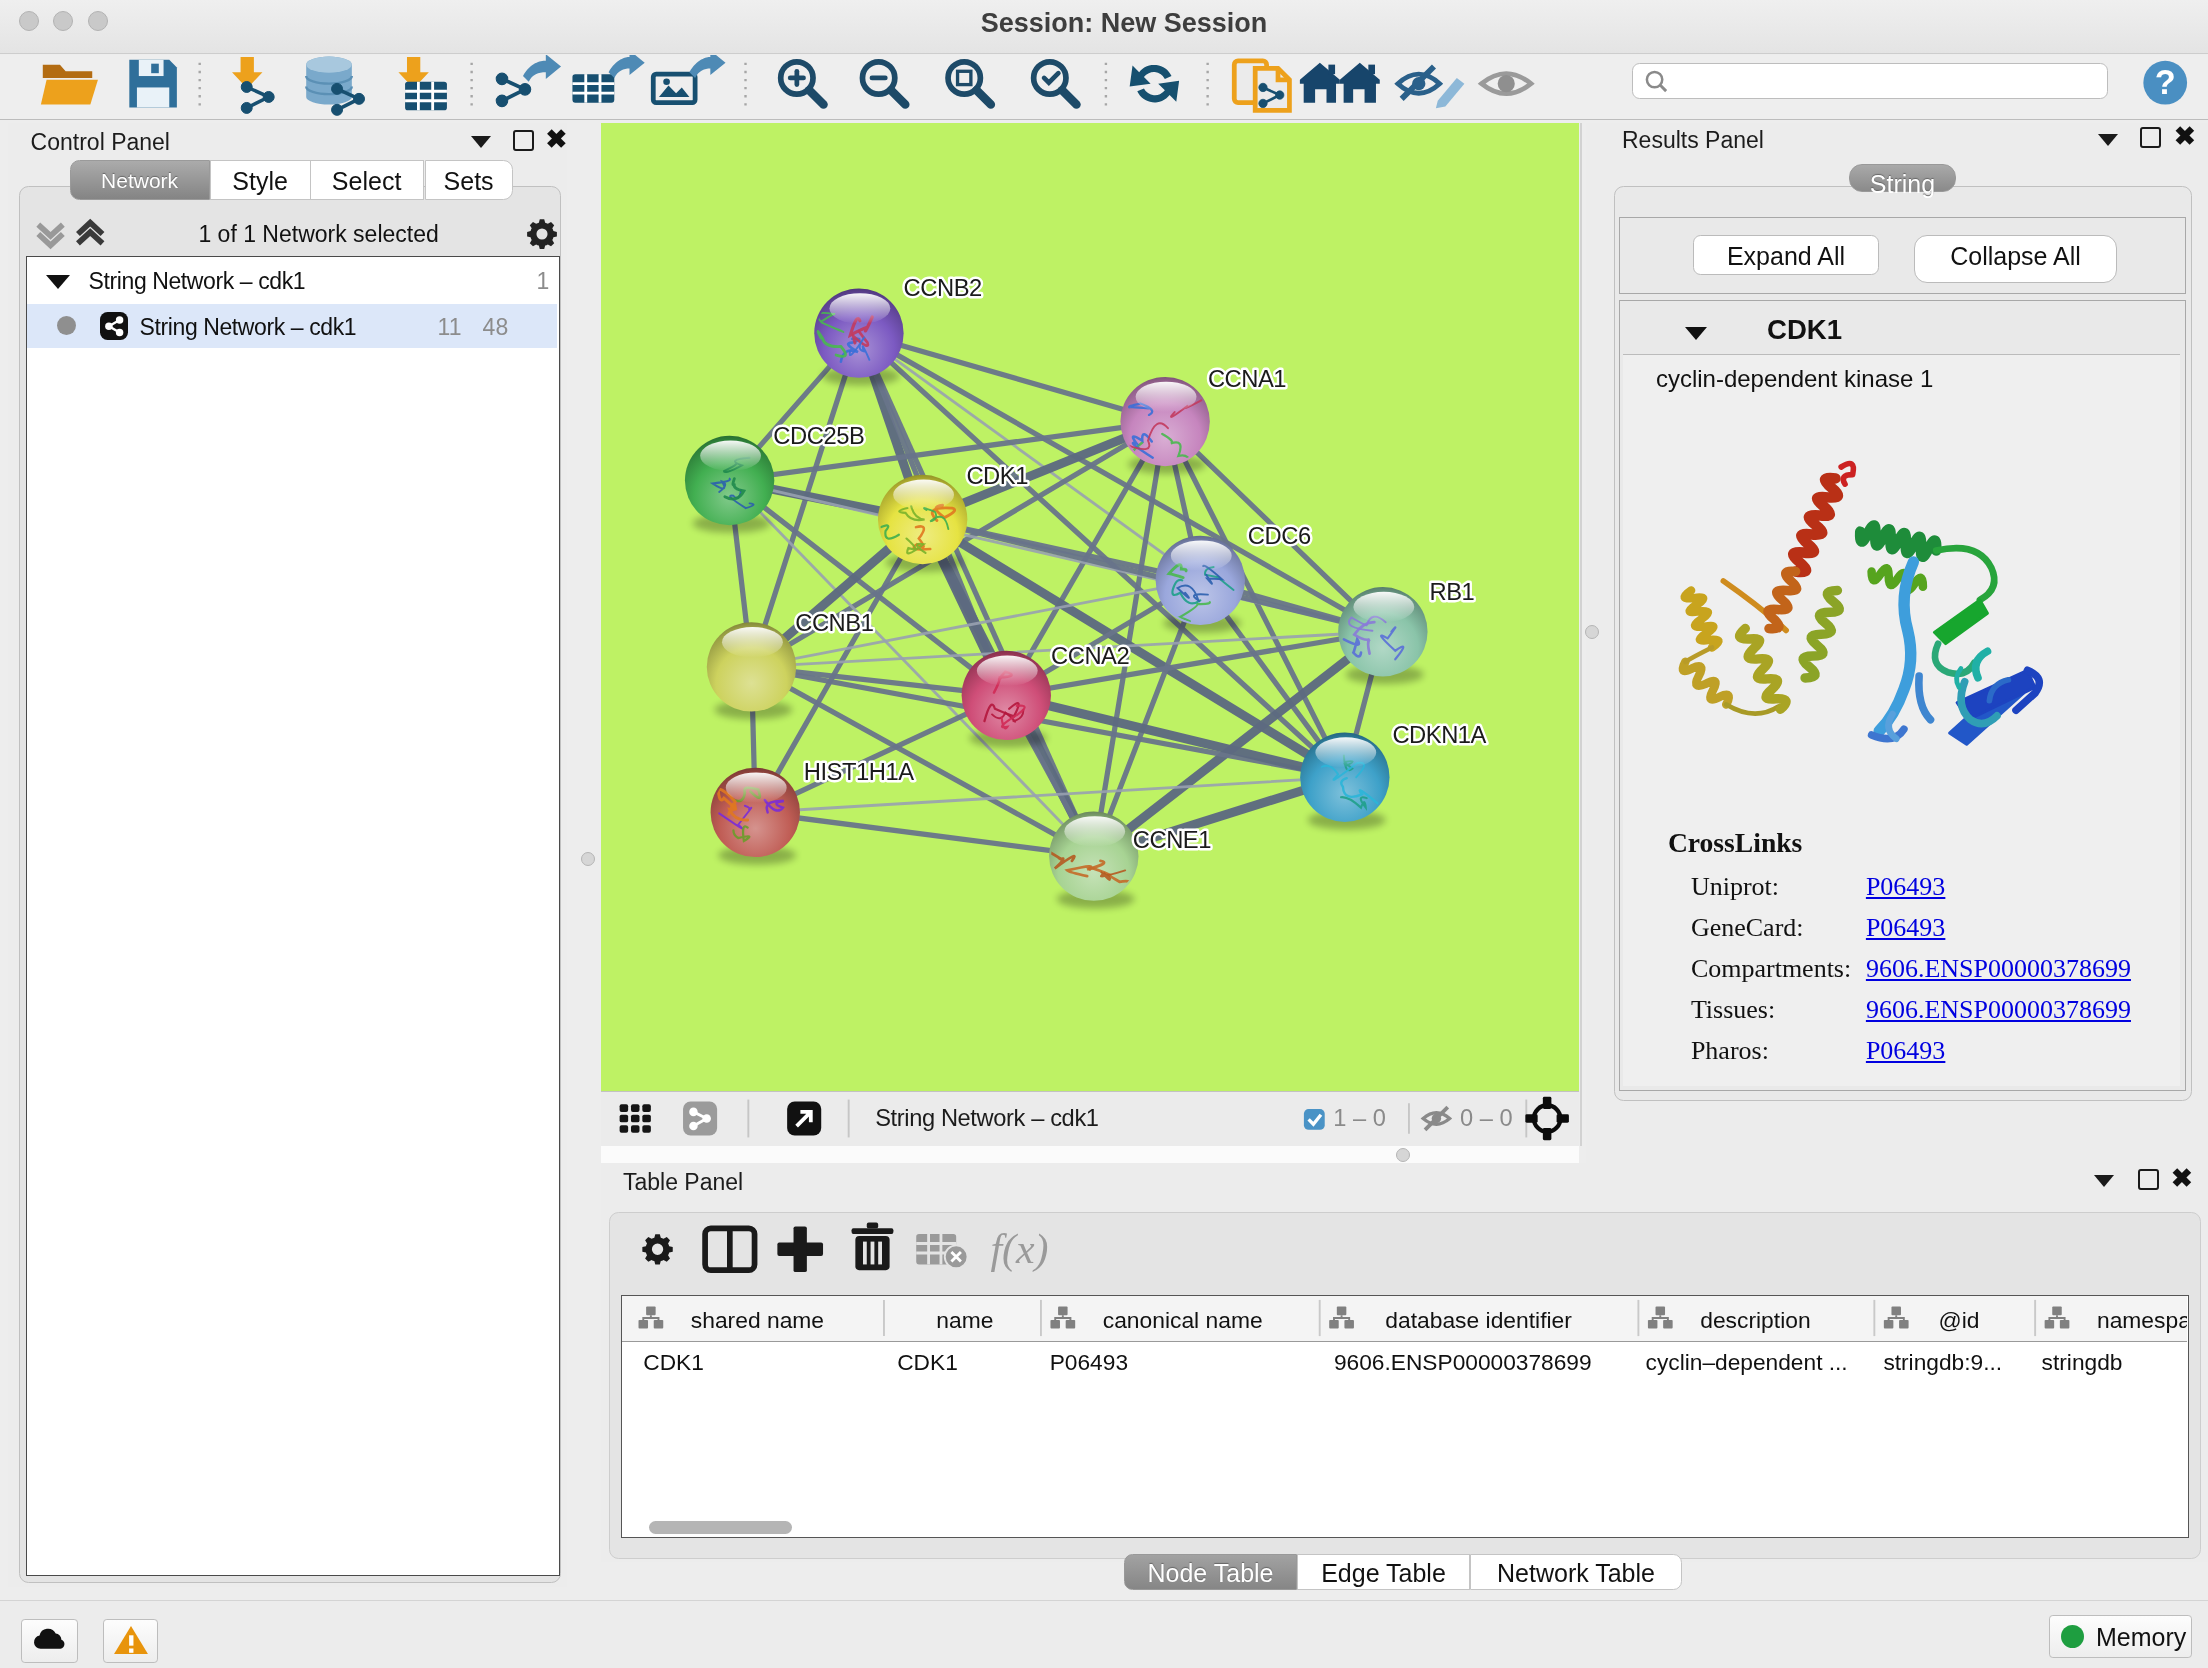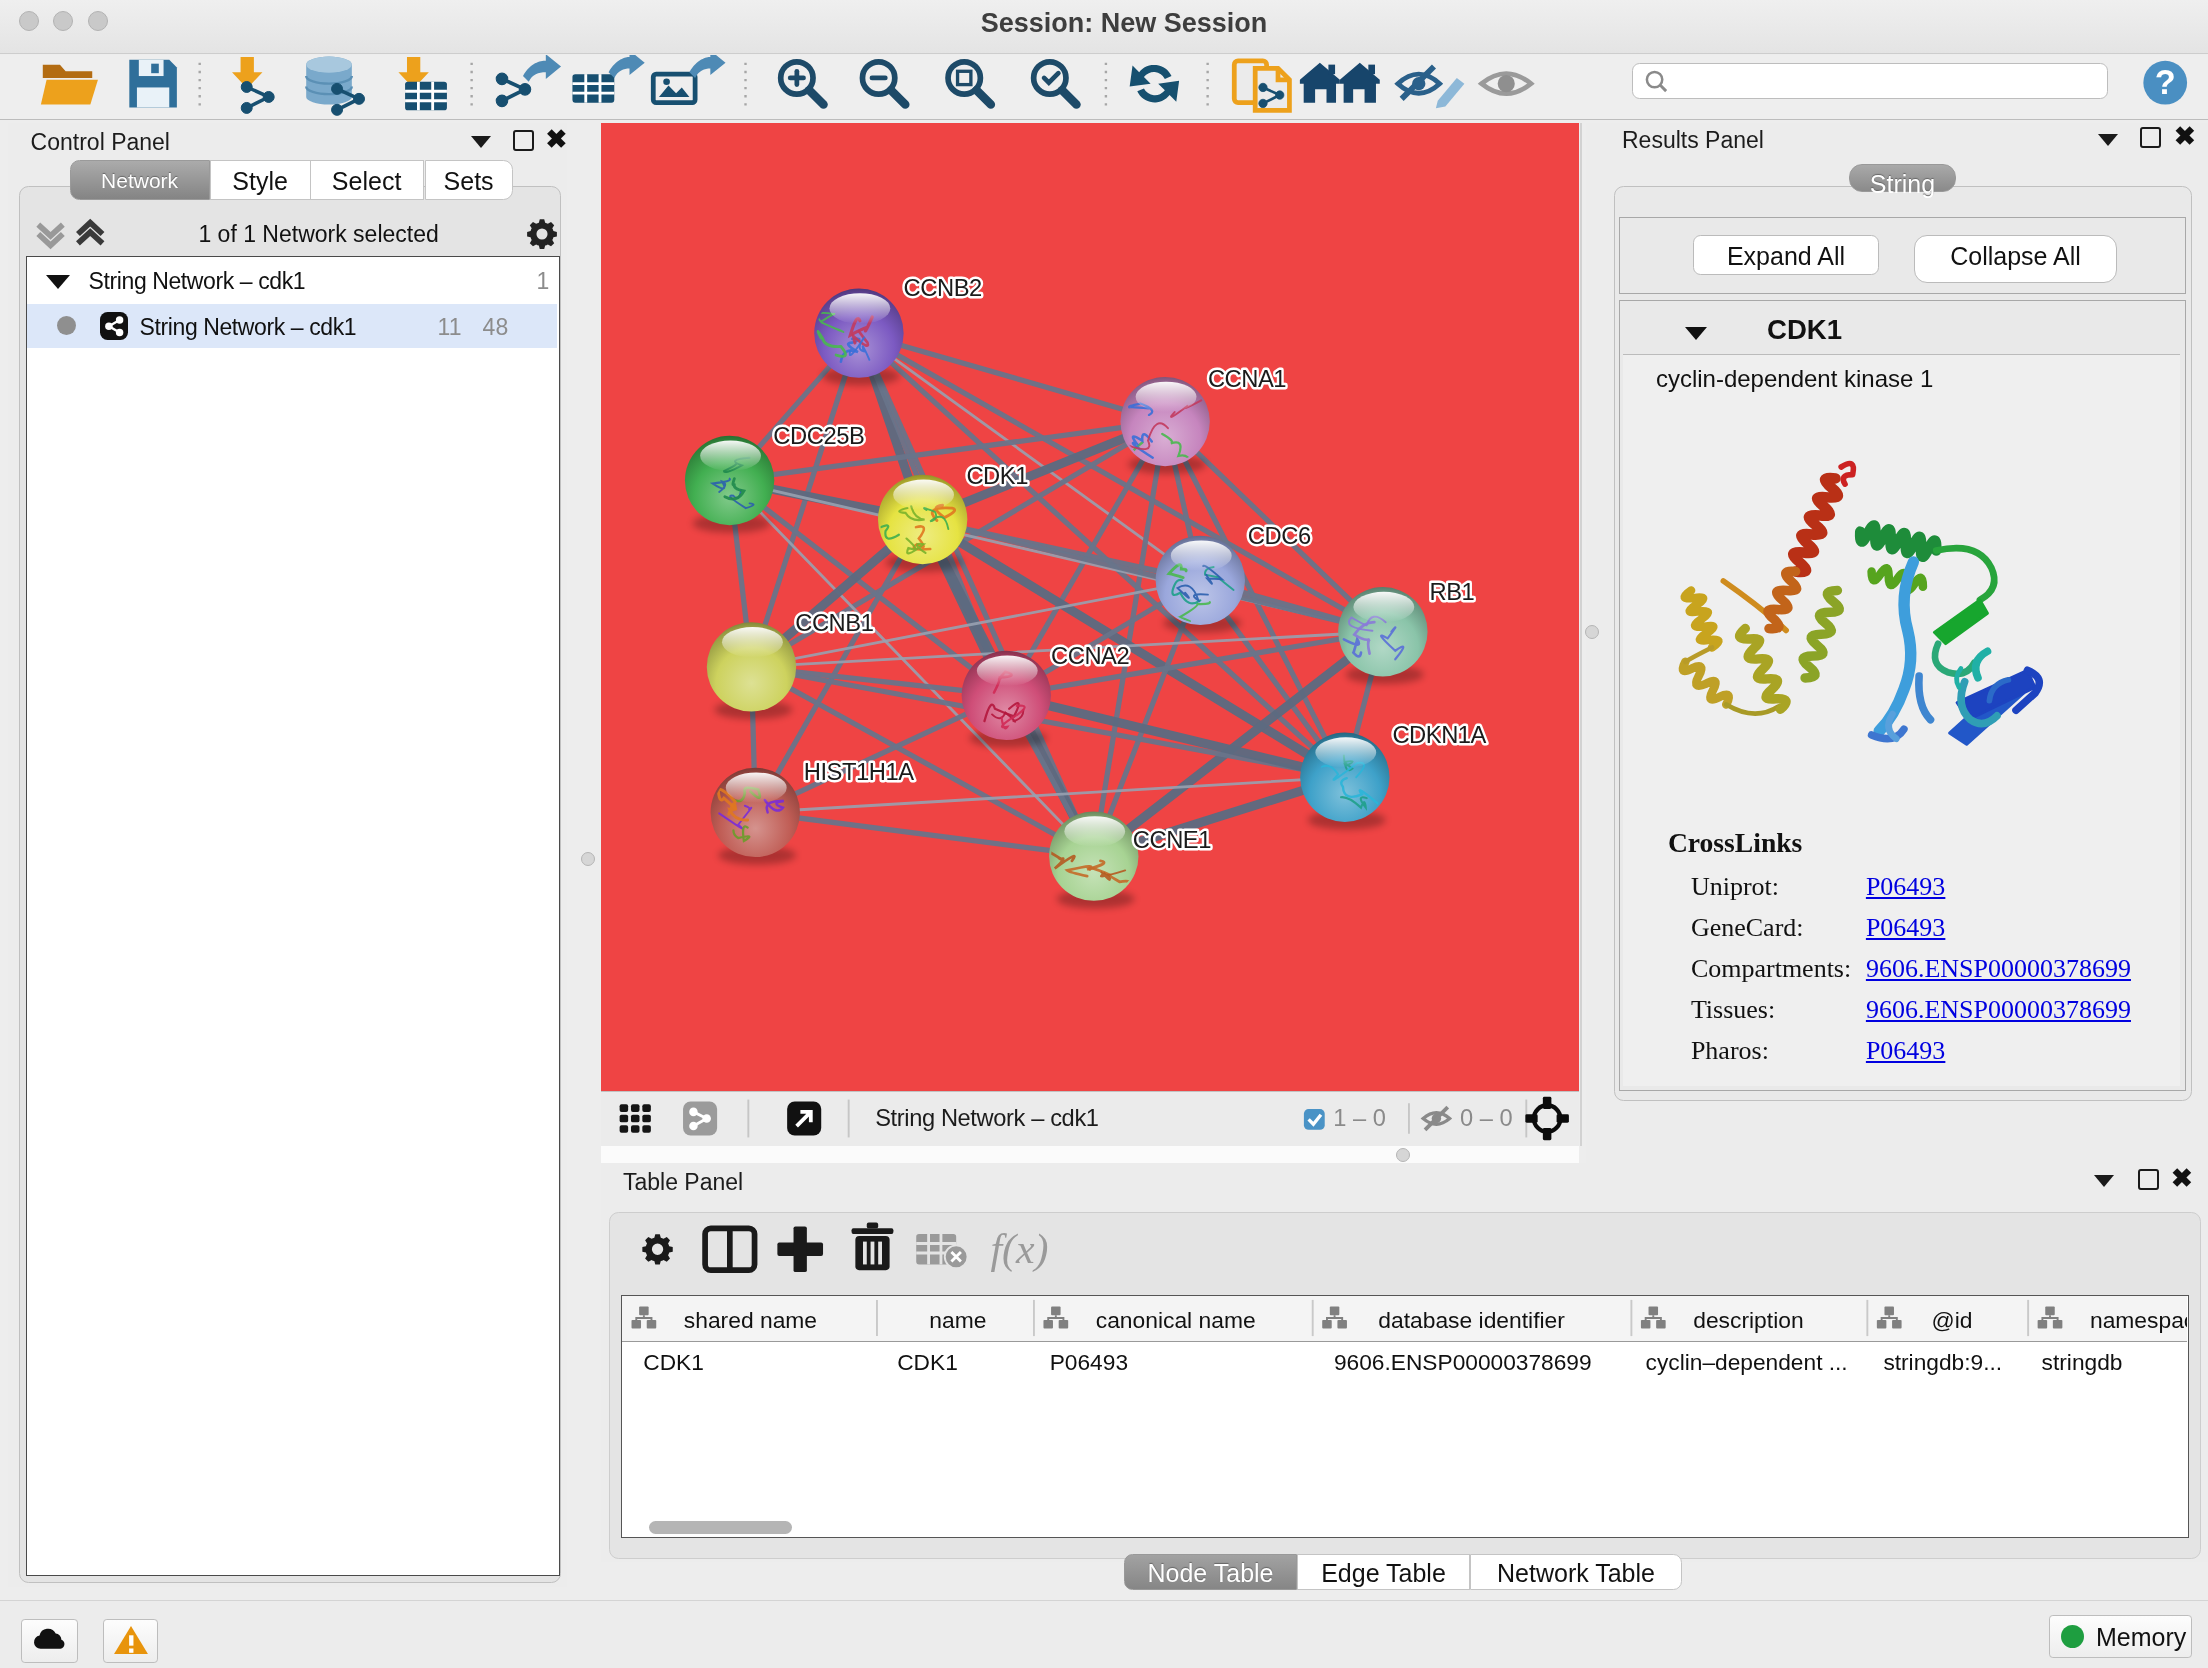--- a/index.html
+++ b/index.html
@@ -243,7 +243,7 @@
   </div>
 </div>
 
-<div id="netview" class="abs" style="left:601px;top:123px;width:978px;height:1023px;background:#ef4444;text-decoration:underline;">
+<div id="netview" class="abs" style="left:601px;top:123px;width:978px;height:1023px;background:#bef264;text-decoration:underline;">
   <svg id="netsvg" class="abs" style="left:0;top:0;" width="978" height="968" viewBox="632 129 1028 1018">
 <defs>
         <filter id="soft" x="-50%" y="-50%" width="200%" height="200%">

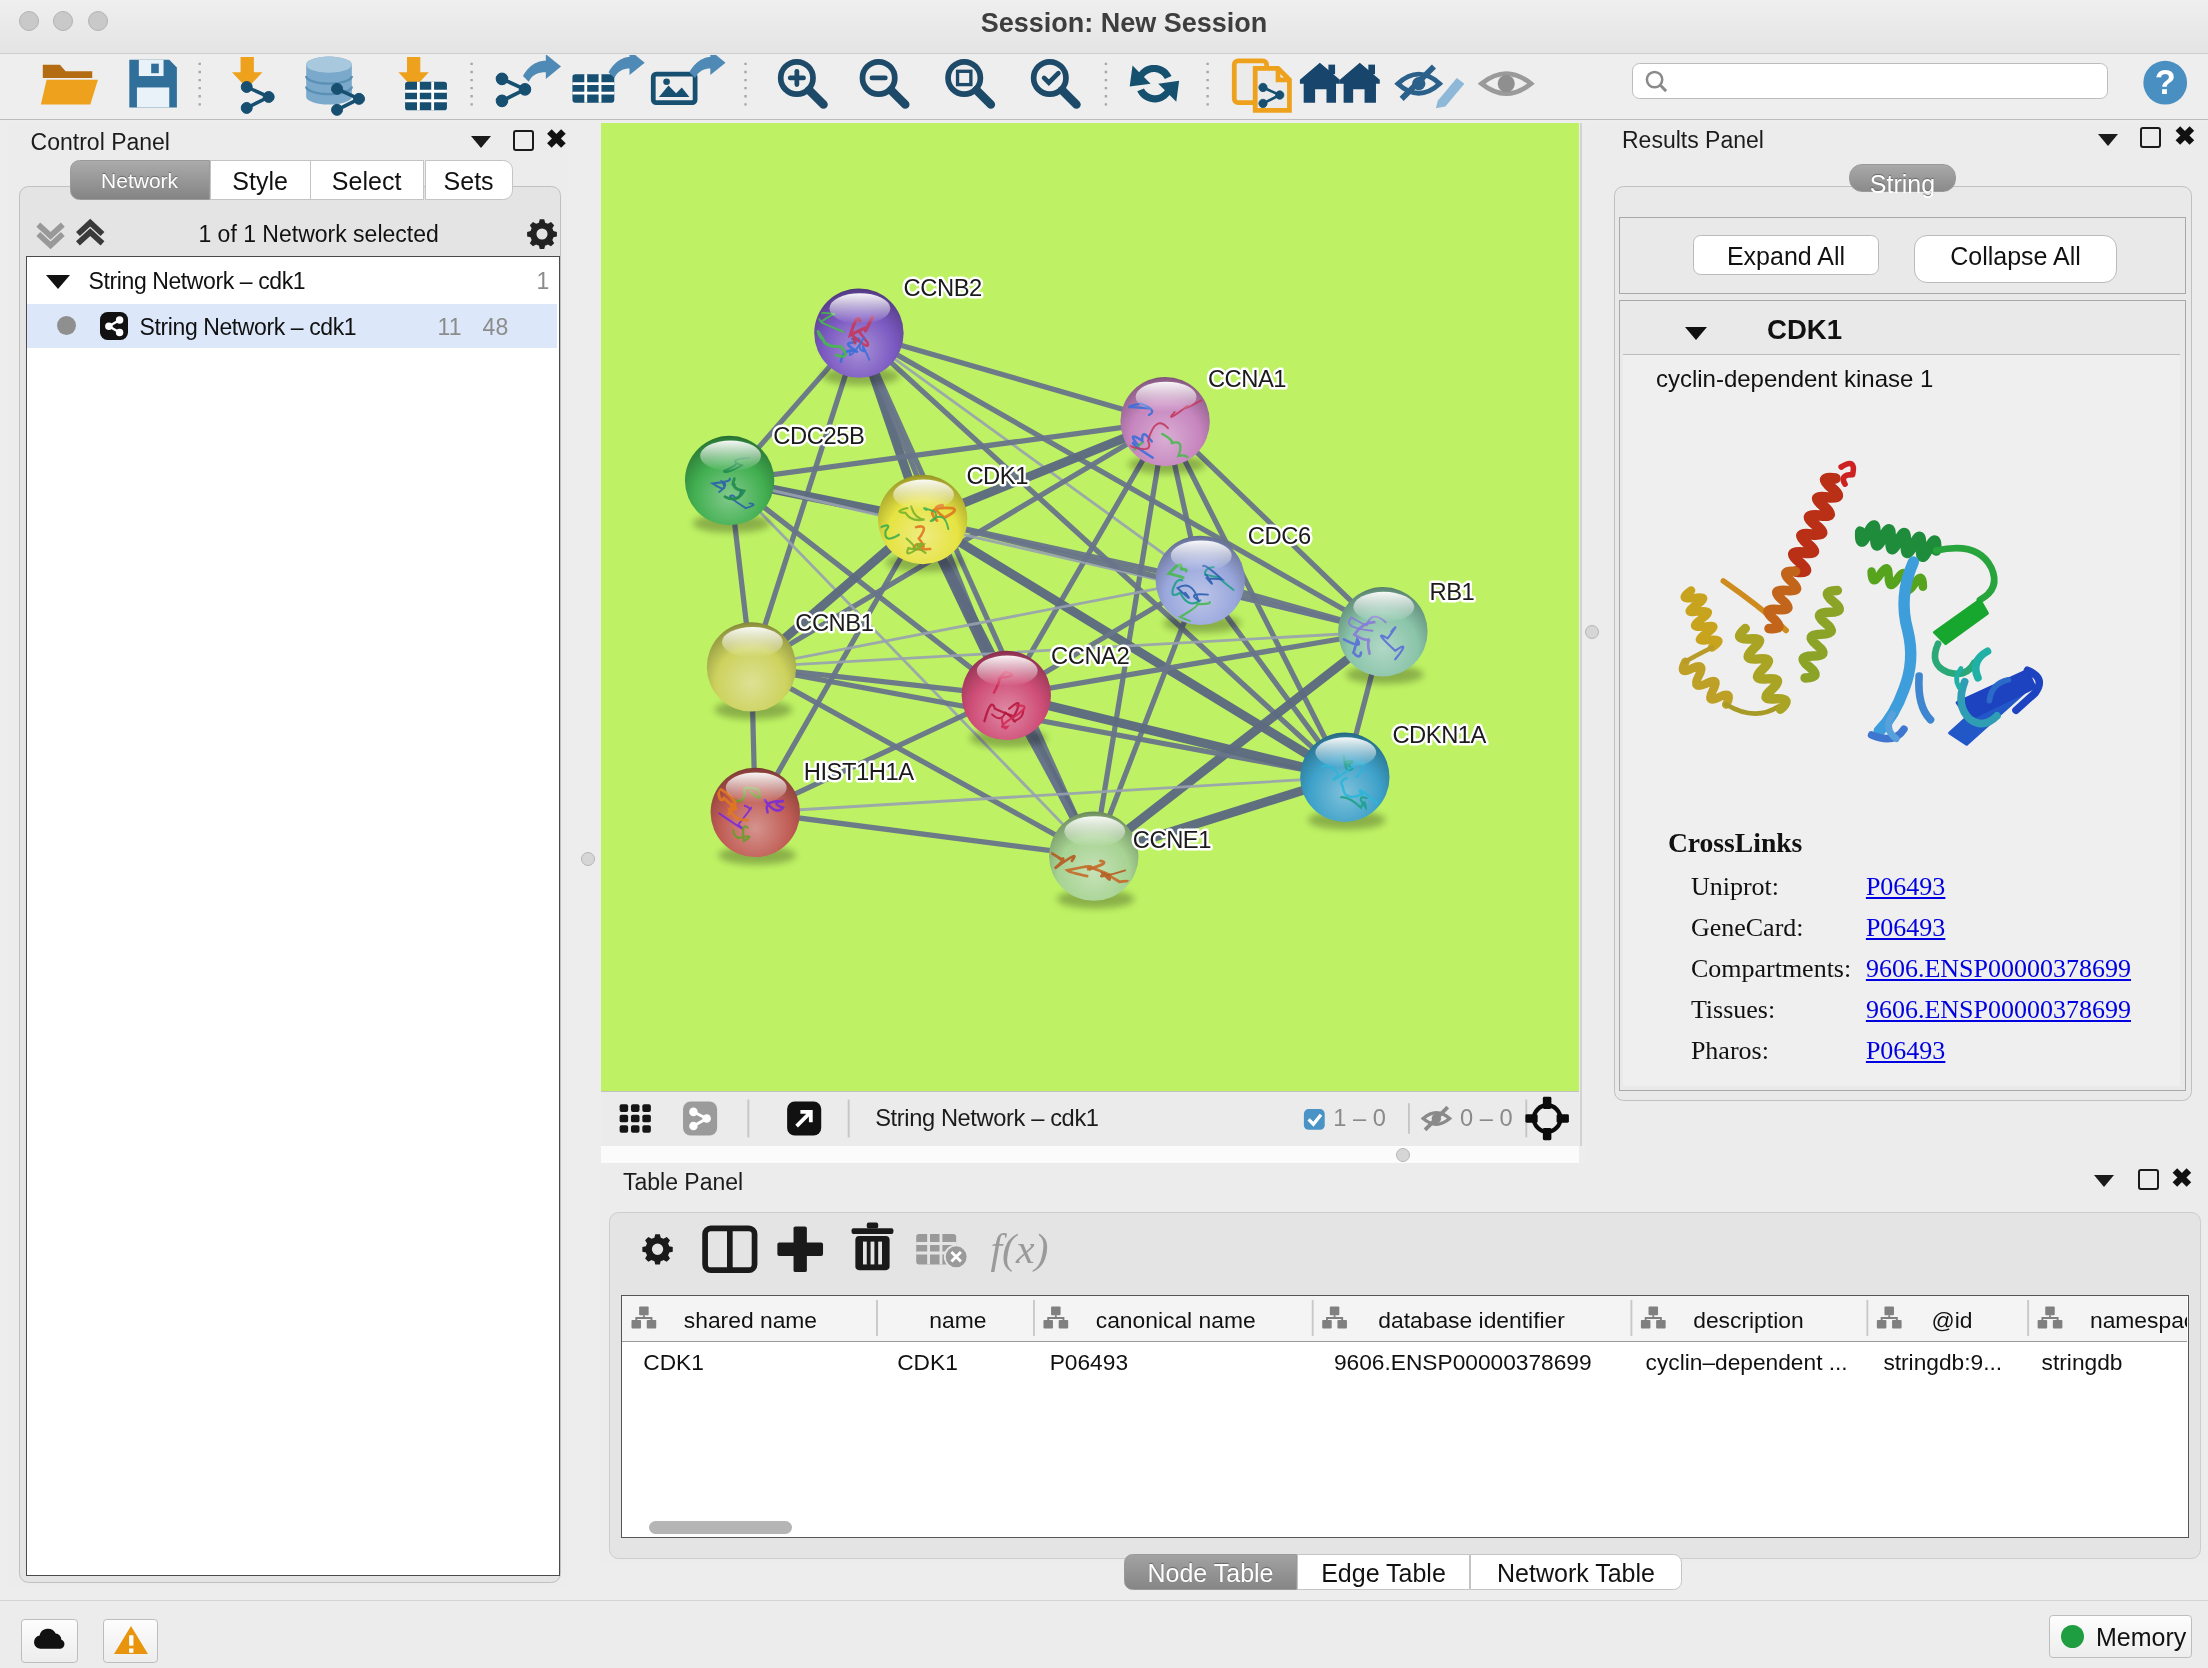--- a/index.html
+++ b/index.html
@@ -718,7 +718,7 @@
     </div>
 
     <div class="abs" style="left:11.4px;top:82px;width:1568px;height:243px;background:#fff;border:1.9px solid #555;">
-      <div id="thead" class="abs" style="left:0;top:0;width:1565px;height:46px;background:#f4f4f4;border-bottom:1.9px solid #9a9a9a;overflow:hidden;">
+      <div id="thead" class="abs" style="left:0;top:0;width:1565px;height:46px;background:#f4f4f4;border-bottom:1.9px solid #9a9a9a;overflow:hidden;padding-left:7px;">
         <svg width="1565" height="44" viewBox="0 0 1645 46">
           <defs>
               <g id="hier" fill="#808080">

